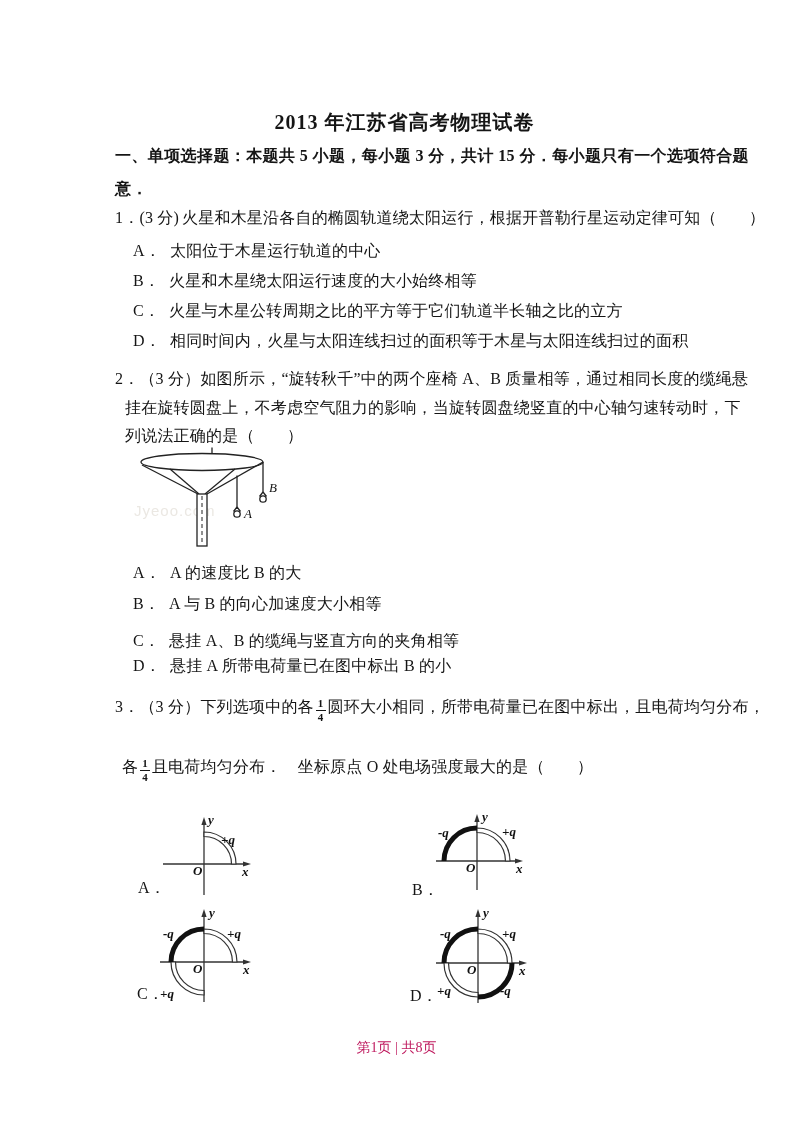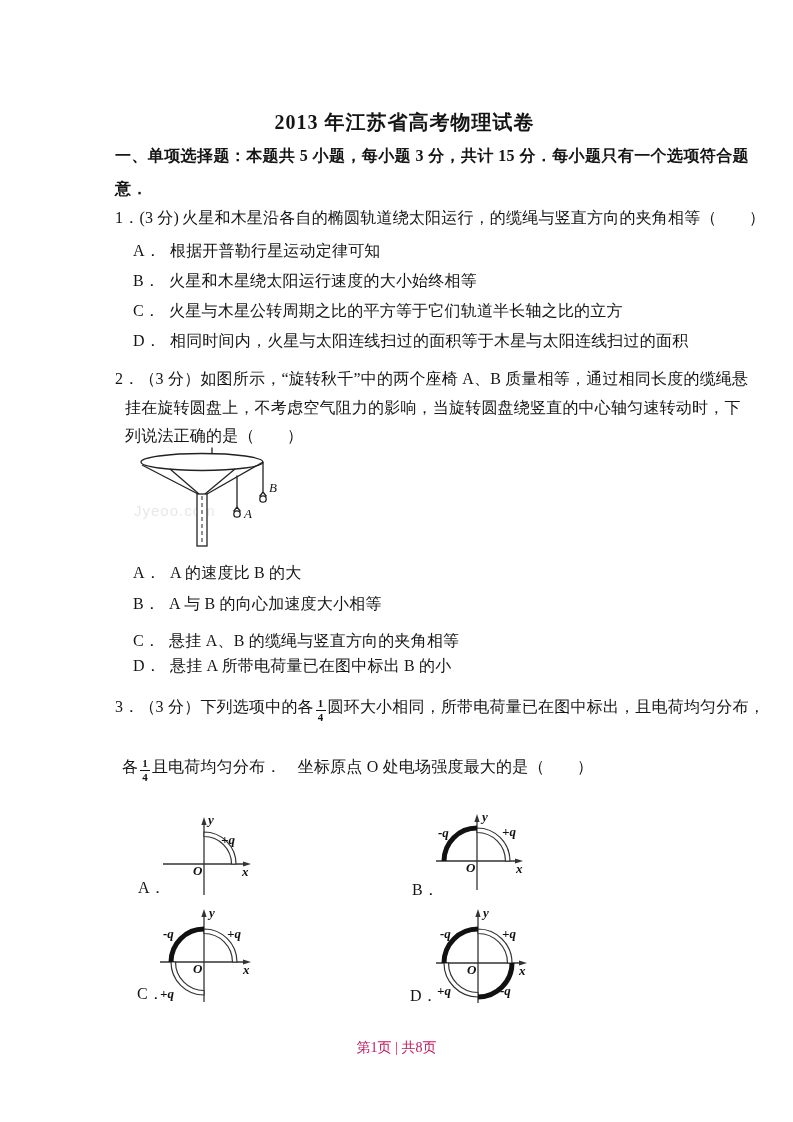--- a/index.html
+++ b/index.html
@@ -53,7 +53,7 @@
   <div class="sec sec1">一、单项选择题：本题共 5 小题，每小题 3 分，共计 15 分．每小题只有一个选项符合题</div>
   <div class="sec sec2">意．</div>
 
-  <div class="line" style="top:208px"><span class="qno">1．(3 分)</span><span>火星和木星沿各自的椭圆轨道绕太阳运行，的缆绳与竖直方向的夹角相等（　　）</span></div>
+  <div class="line" style="top:208px"><span class="qno">1．(3 分)</span><span>火星和木星沿各自的椭圆轨道绕太阳运行，根据开普勒行星运动定律可知（　　）</span></div>
   <div class="line opt" style="top:241px"><span class="opt-label">A．</span><span>根据开普勒行星运动定律可知</span></div>
   <div class="line opt" style="top:271px"><span class="opt-label">B．</span><span>火星和木星绕太阳运行速度的大小始终相等</span></div>
   <div class="line opt" style="top:301px"><span class="opt-label">C．</span><span>火星与木星公转周期之比的平方等于它们轨道半长轴之比的立方</span></div>

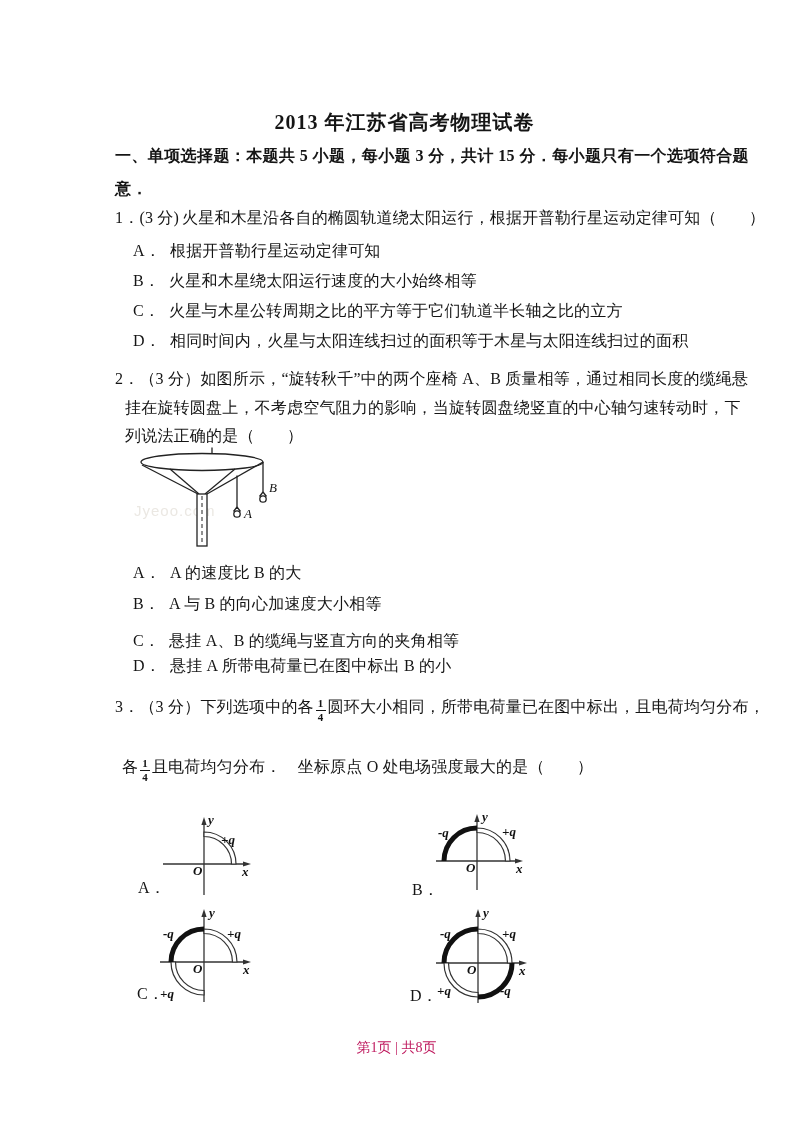--- a/index.html
+++ b/index.html
@@ -54,7 +54,7 @@
   <div class="sec sec2">意．</div>
 
   <div class="line" style="top:208px"><span class="qno">1．(3 分)</span><span>火星和木星沿各自的椭圆轨道绕太阳运行，根据开普勒行星运动定律可知（　　）</span></div>
-  <div class="line opt" style="top:241px"><span class="opt-label">A．</span><span>根据开普勒行星运动定律可知</span></div>
+  <div class="line opt" style="top:241px"><span class="opt-label">A．</span><span>太阳位于木星运行轨道的中心</span></div>
   <div class="line opt" style="top:271px"><span class="opt-label">B．</span><span>火星和木星绕太阳运行速度的大小始终相等</span></div>
   <div class="line opt" style="top:301px"><span class="opt-label">C．</span><span>火星与木星公转周期之比的平方等于它们轨道半长轴之比的立方</span></div>
   <div class="line opt" style="top:331px"><span class="opt-label">D．</span><span>相同时间内，火星与太阳连线扫过的面积等于木星与太阳连线扫过的面积</span></div>

